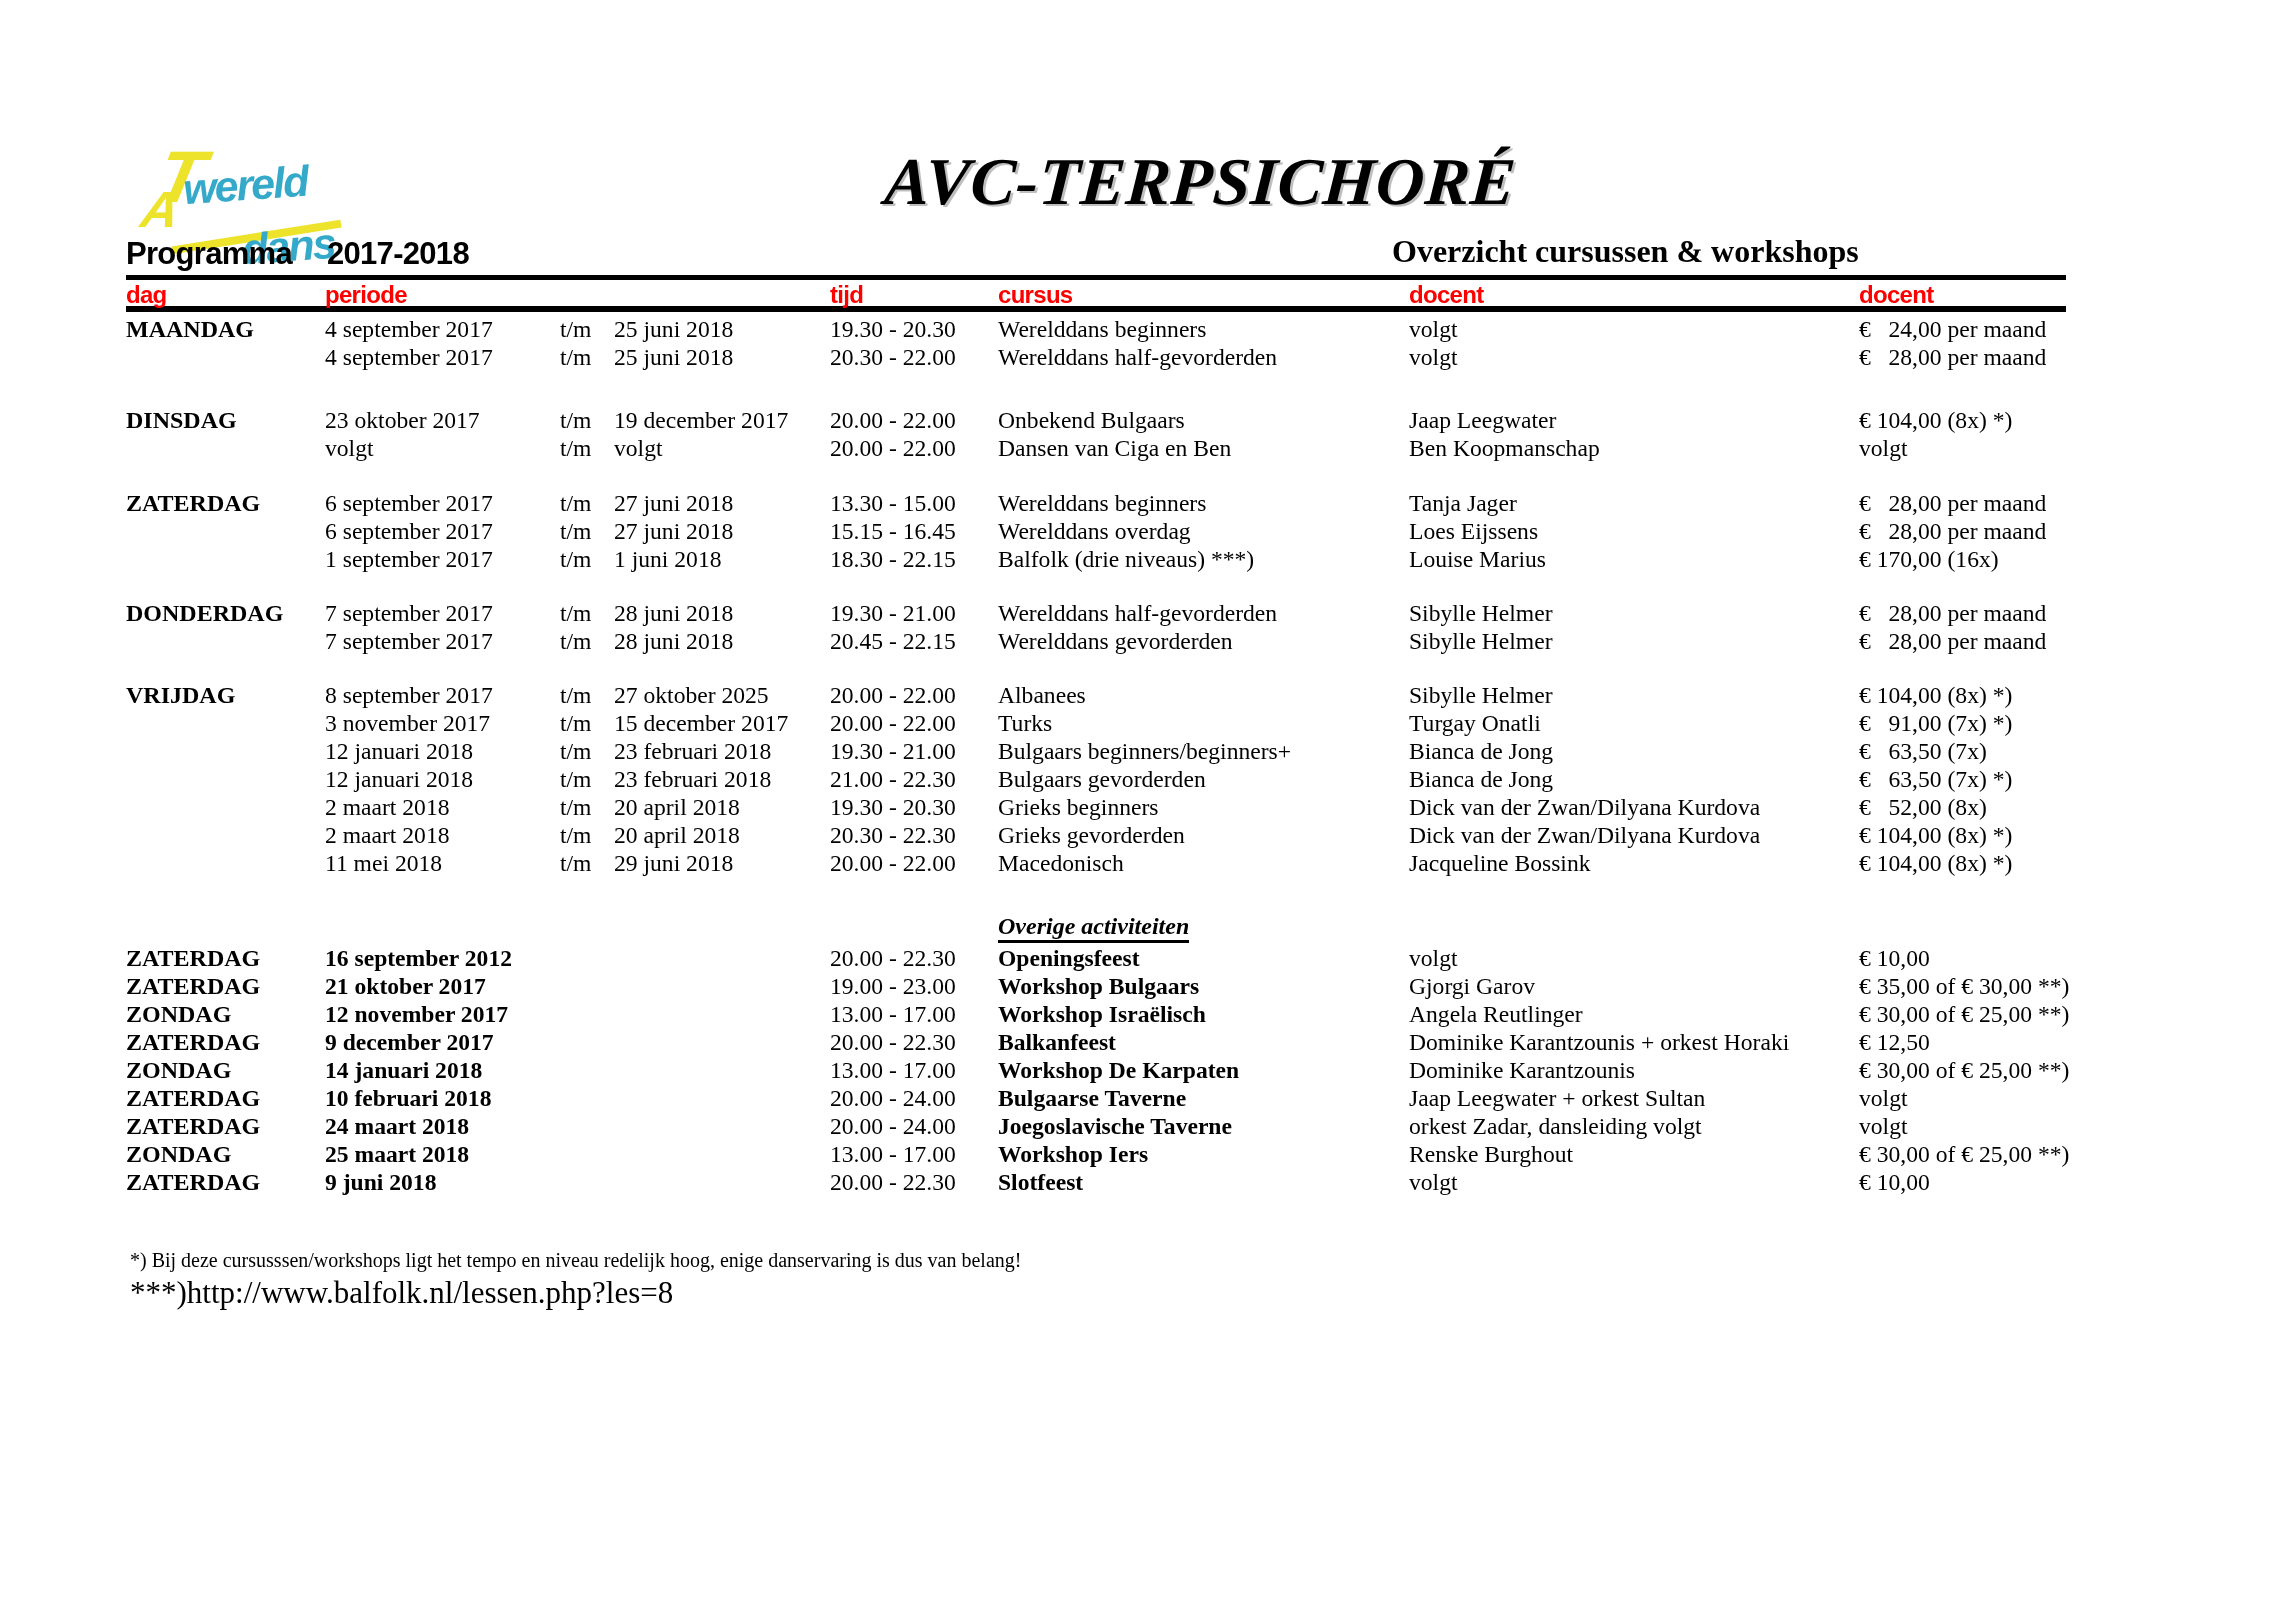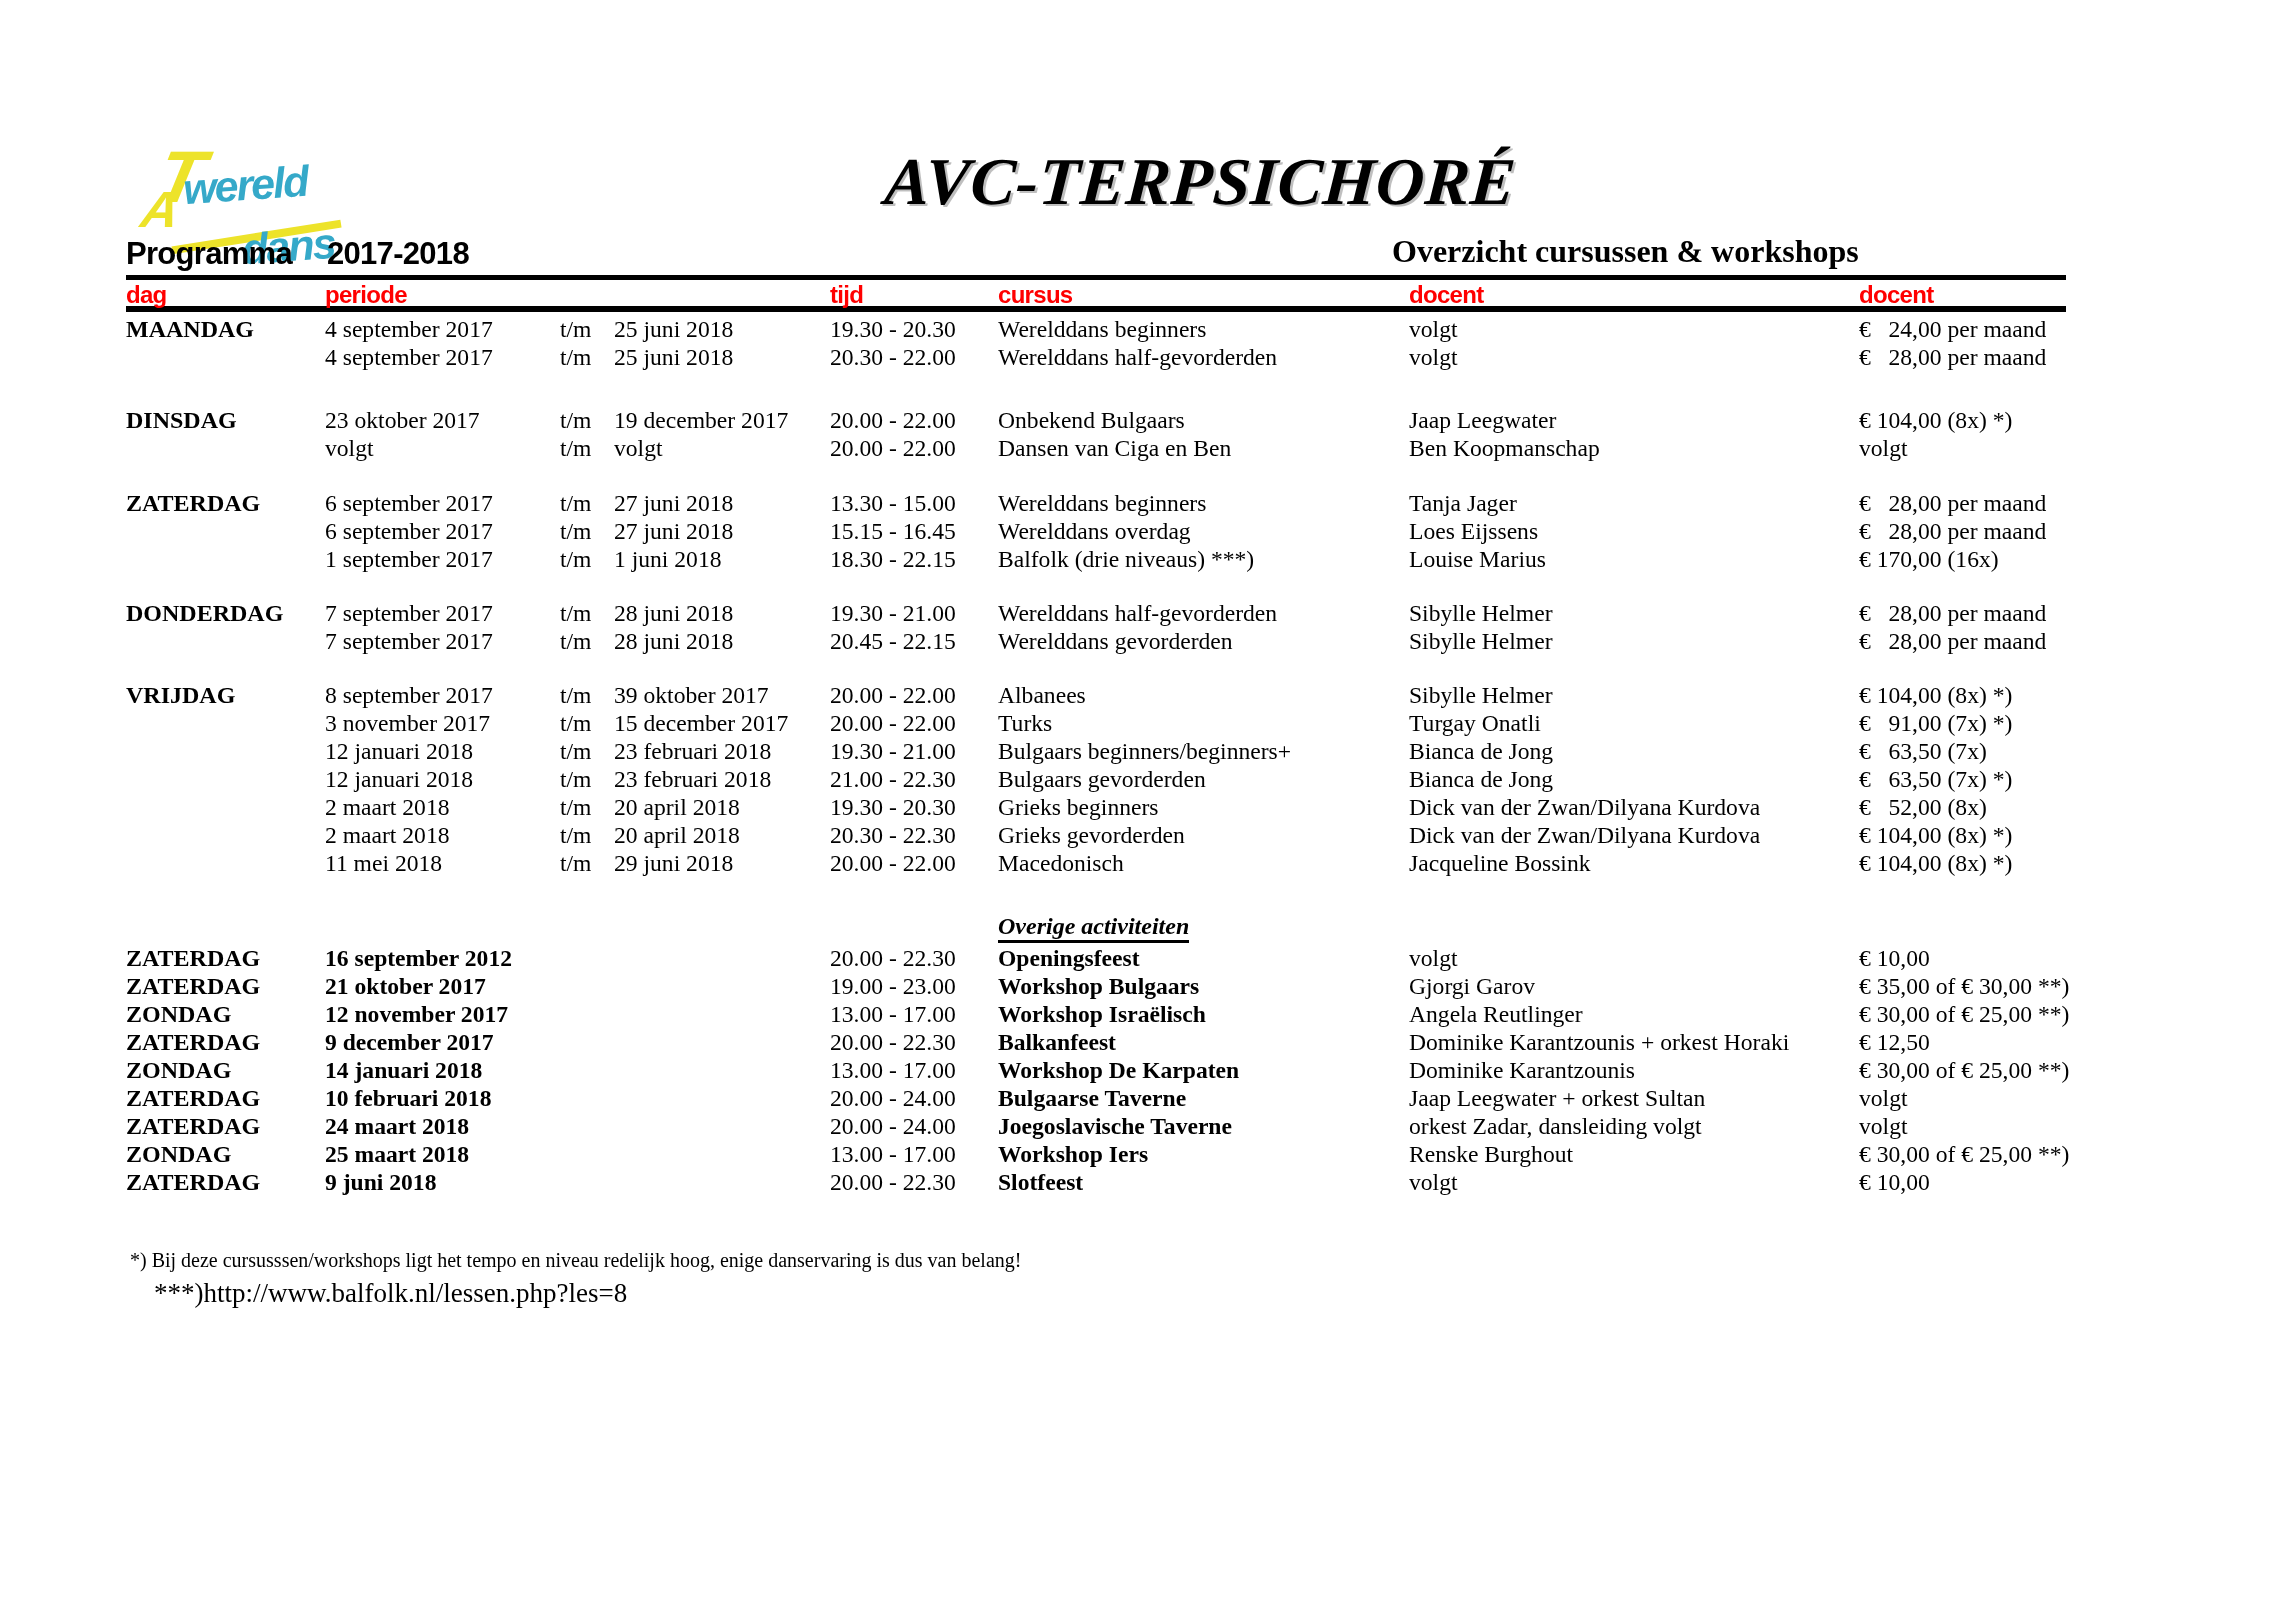--- a/index.html
+++ b/index.html
@@ -186,7 +186,7 @@
         <span class="cell day">VRIJDAG</span>
         <span class="cell start">8 september 2017</span>
         <span class="cell tm">t/m</span>
-        <span class="cell end">39 oktober 2017</span>
+        <span class="cell end">27 oktober 2025</span>
         <span class="cell tijd">20.00 - 22.00</span>
         <span class="cell cursus">Albanees</span>
         <span class="cell docent">Sibylle Helmer</span>

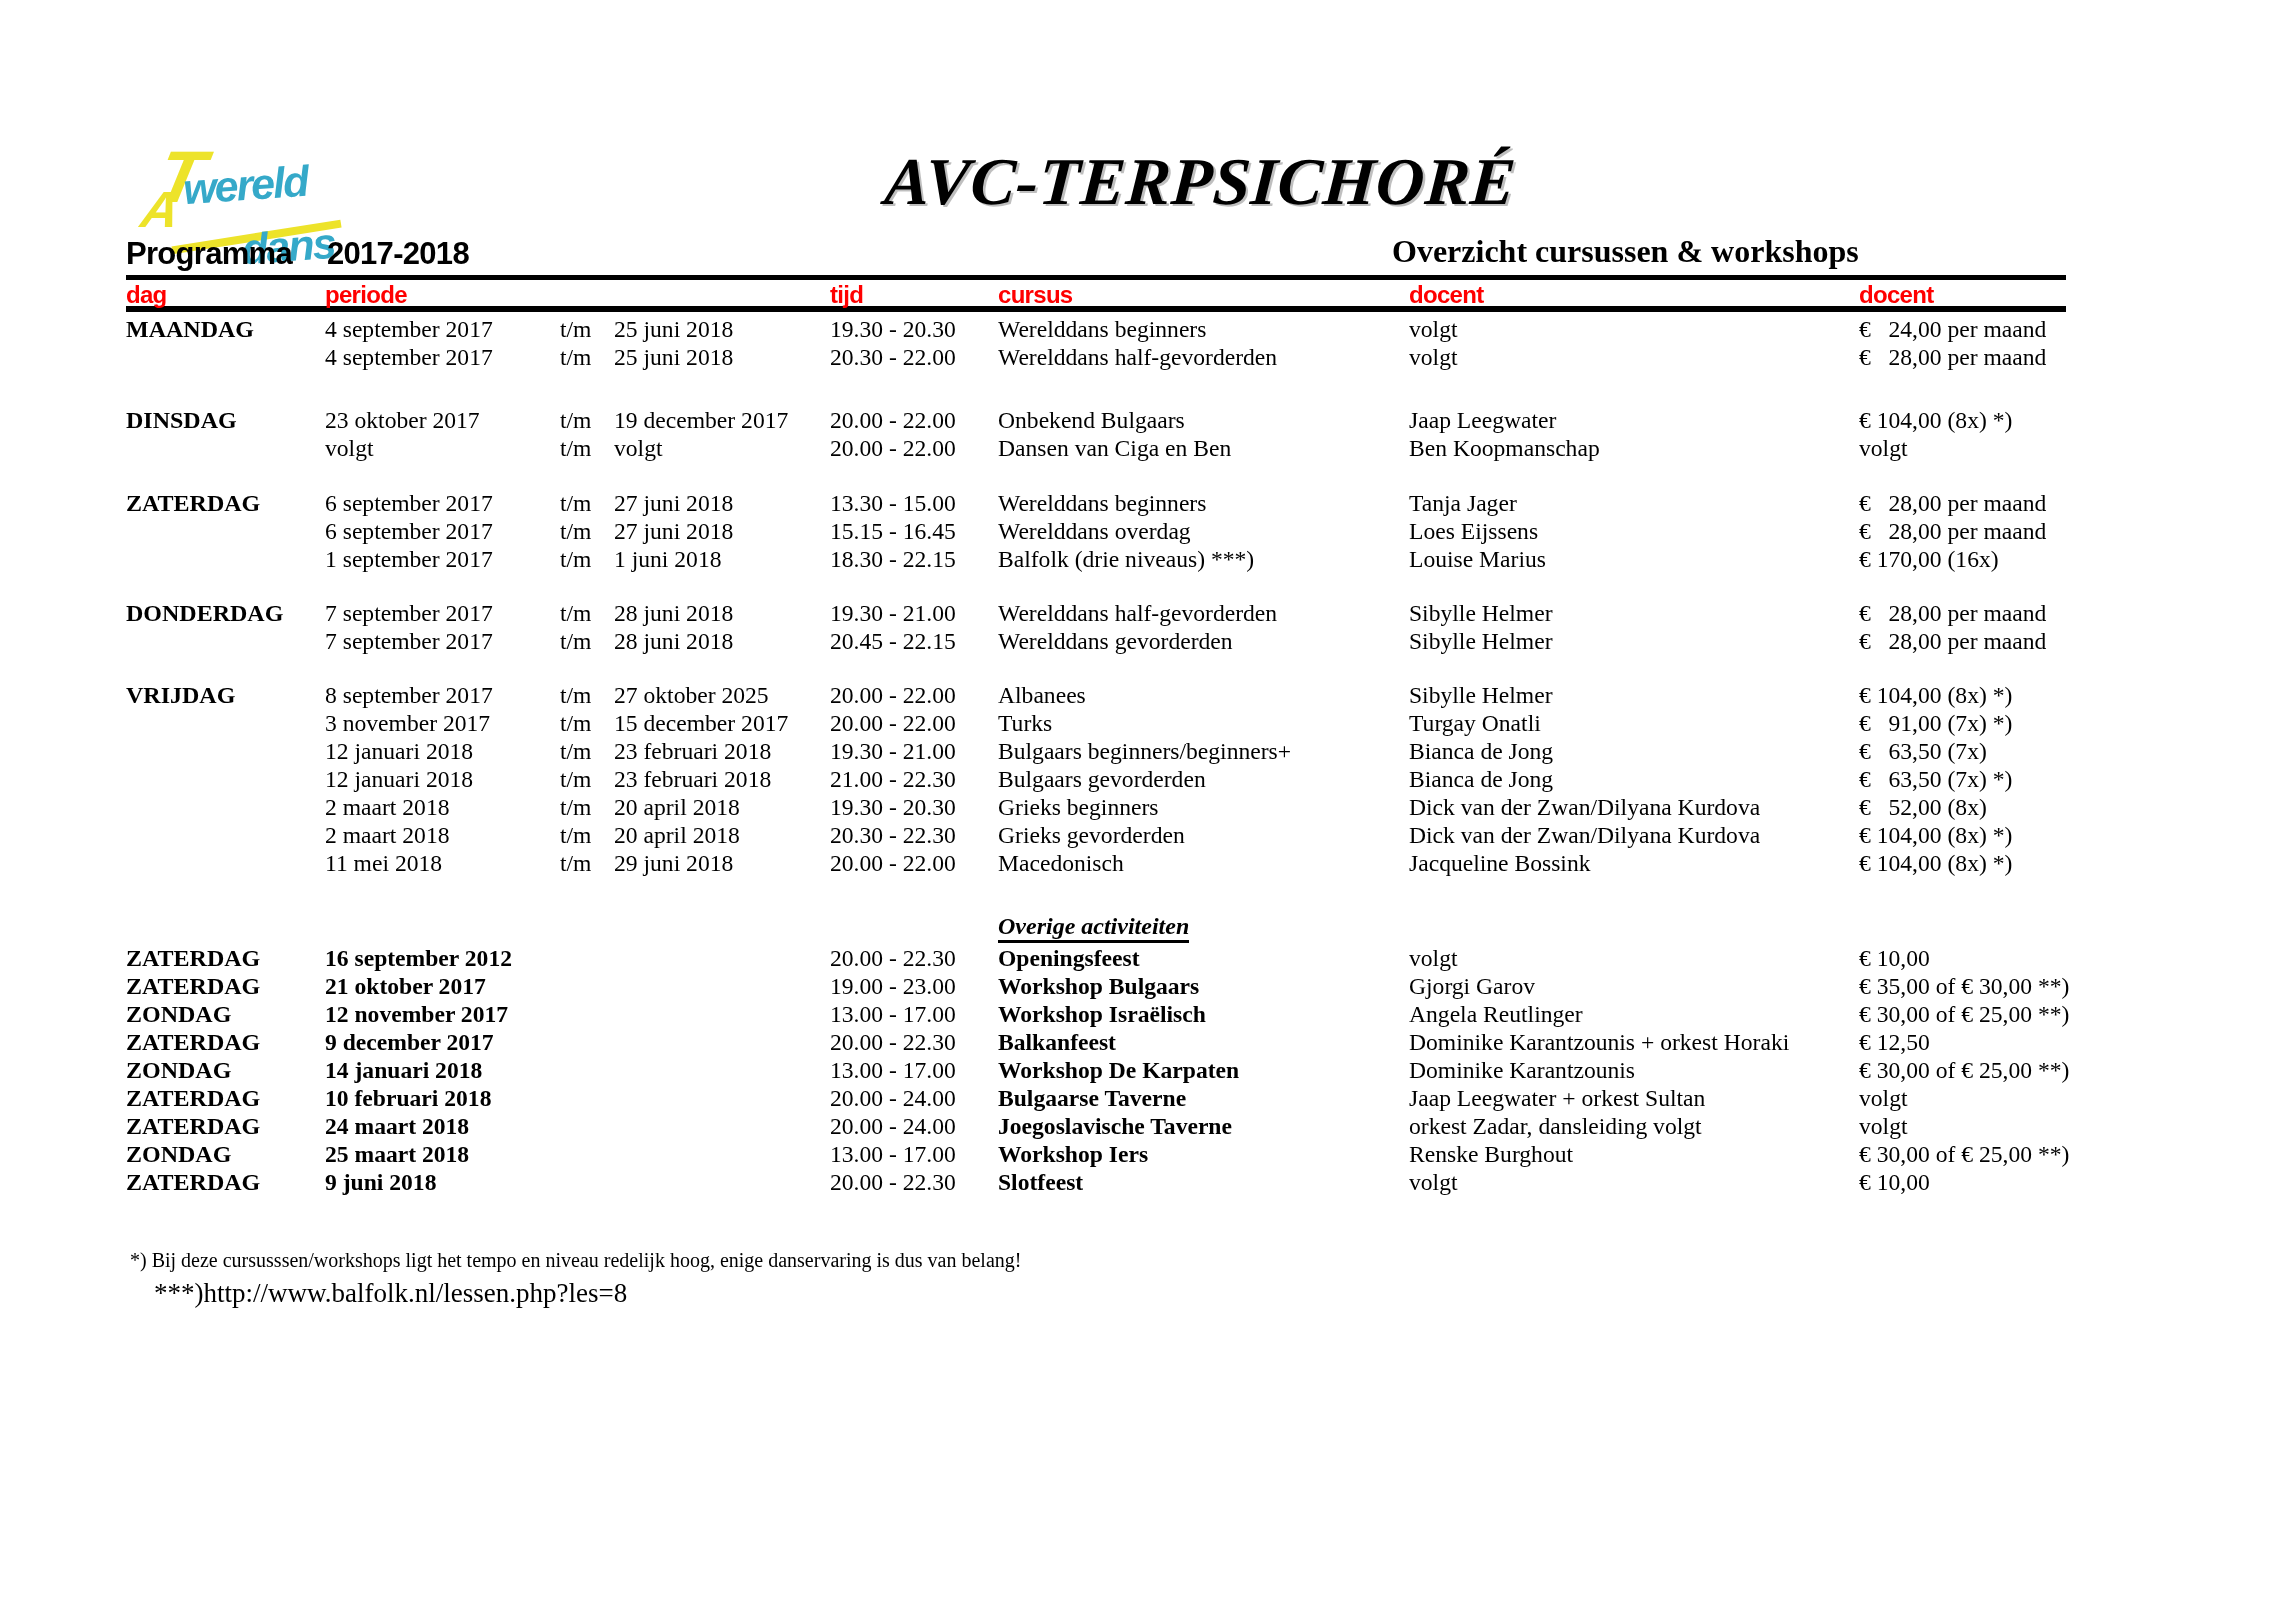--- a/index.html
+++ b/index.html
@@ -52,7 +52,7 @@
   
   .footnotes{position:absolute;left:130px;top:1245px;}
   .fn{font-size:20px;line-height:31px;white-space:nowrap;}
-  .fn-url{font-size:27px;line-height:34px;white-space:nowrap;margin-left:24px;}
+  .fn-url{font-size:31px;line-height:34px;white-space:nowrap;}
 </style>
 </head>
 <body>

